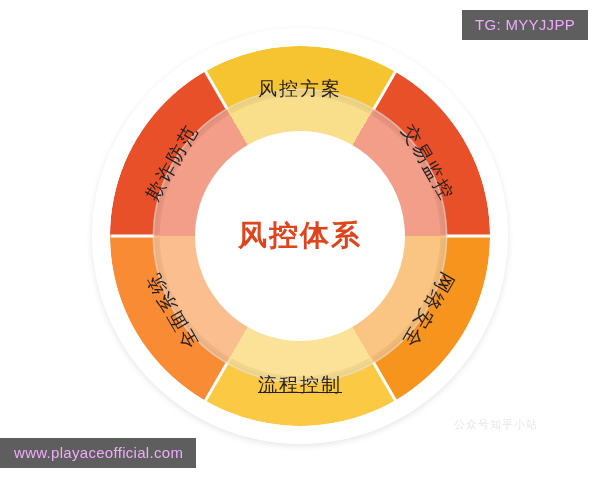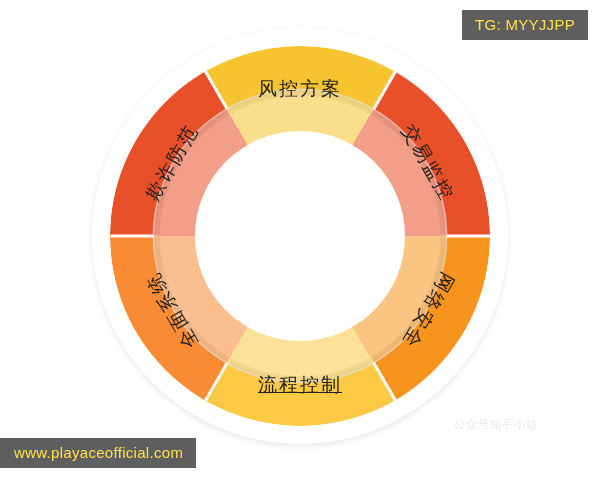--- a/index.html
+++ b/index.html
@@ -19,7 +19,7 @@
   .badge {
     position: absolute;
     background: #5e5e5e;
-    color: #fde047;
+    color: #f0abfc;
     font-size: 15px;
     letter-spacing: .3px;
     padding: 7px 13px 8px;

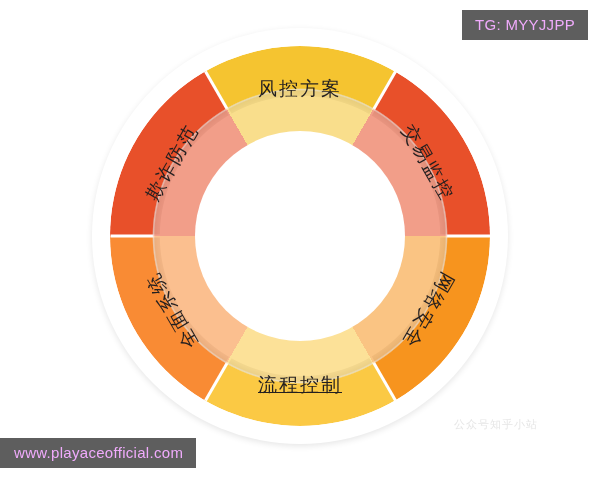--- a/index.html
+++ b/index.html
@@ -179,6 +179,7 @@
       <div class="seg-label" style="transform: translate(-128.172px, -83px) rotate(-60deg);">欺诈防范</div>
     </div>
 
+  <div id="center-title">风控体系</div>
 
 </div>
 

